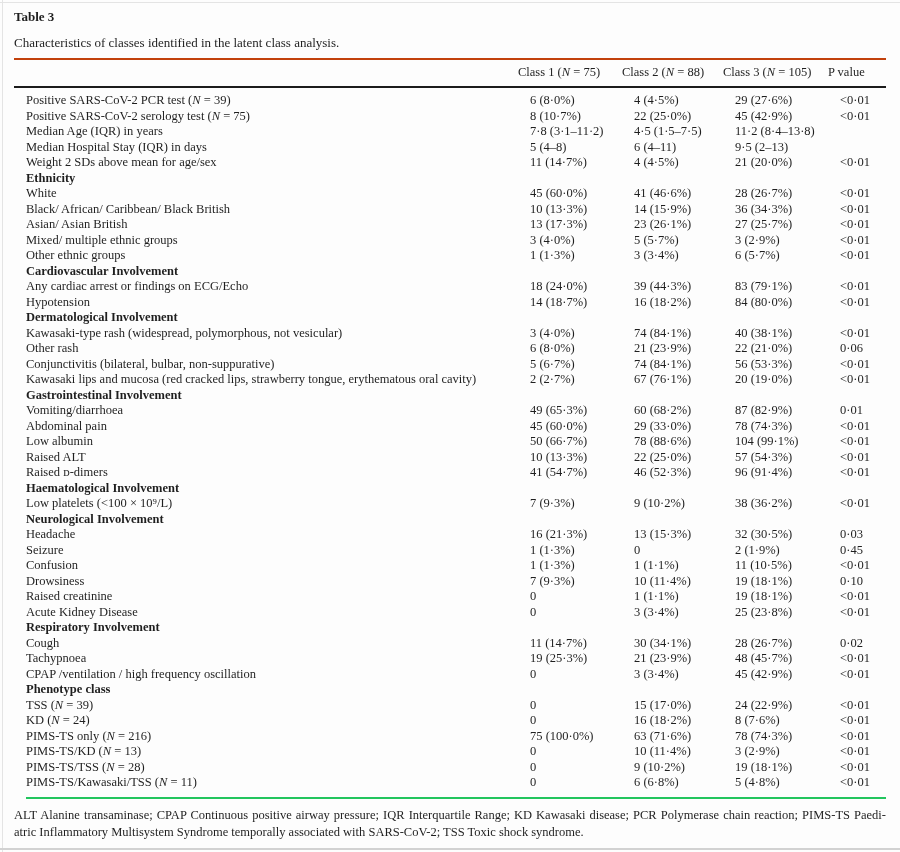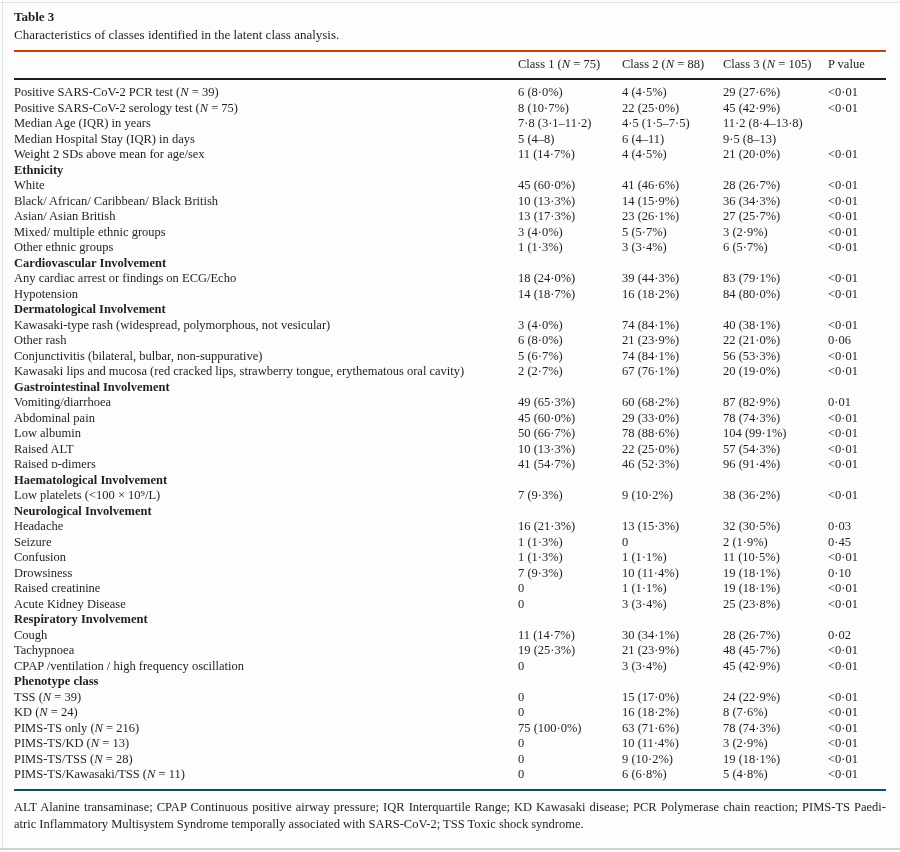--- a/index.html
+++ b/index.html
@@ -29,7 +29,7 @@
   .caption {
     font-size: 13px;
     line-height: 16px;
-    margin-top: 2px;
+    margin-top: 10px;
   }
   .tbl {
     margin-top: 7px;

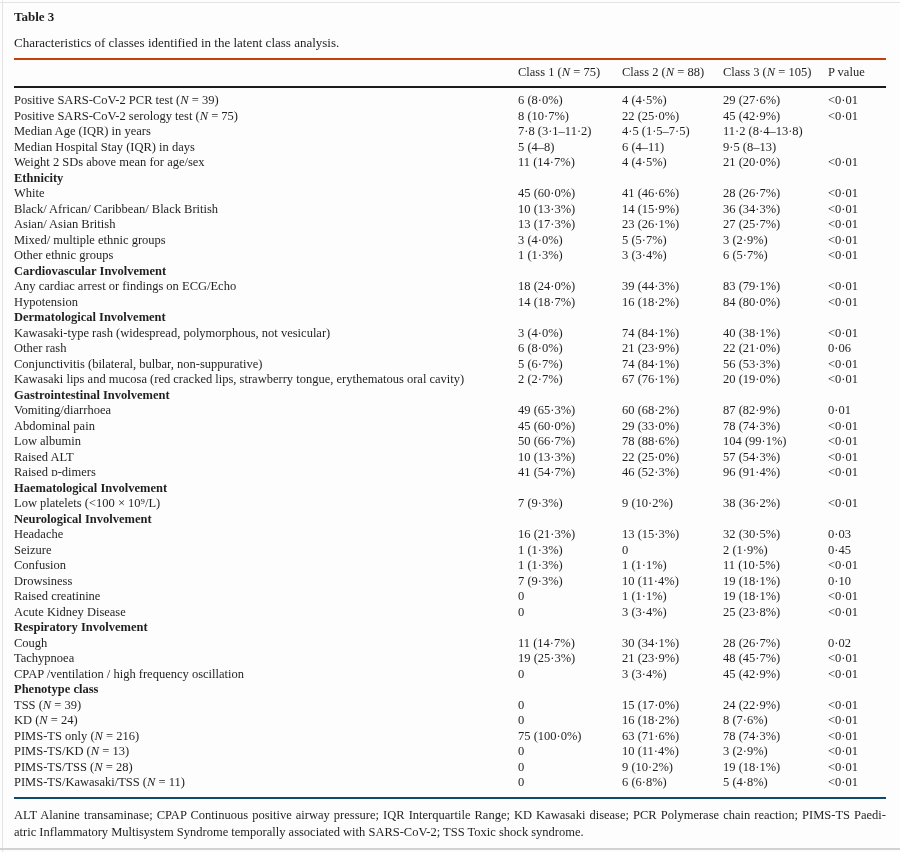--- a/index.html
+++ b/index.html
@@ -49,7 +49,8 @@
   .hc { white-space: nowrap; }
   .tbody {
     padding: 5px 0 6px 0;
-    border-bottom: 2px solid #0c4a6e;
+    border-bottom: 2px solid #22c55e;
+    margin-left: 12px;
   }
   .row {
     font-size: 12.5px;

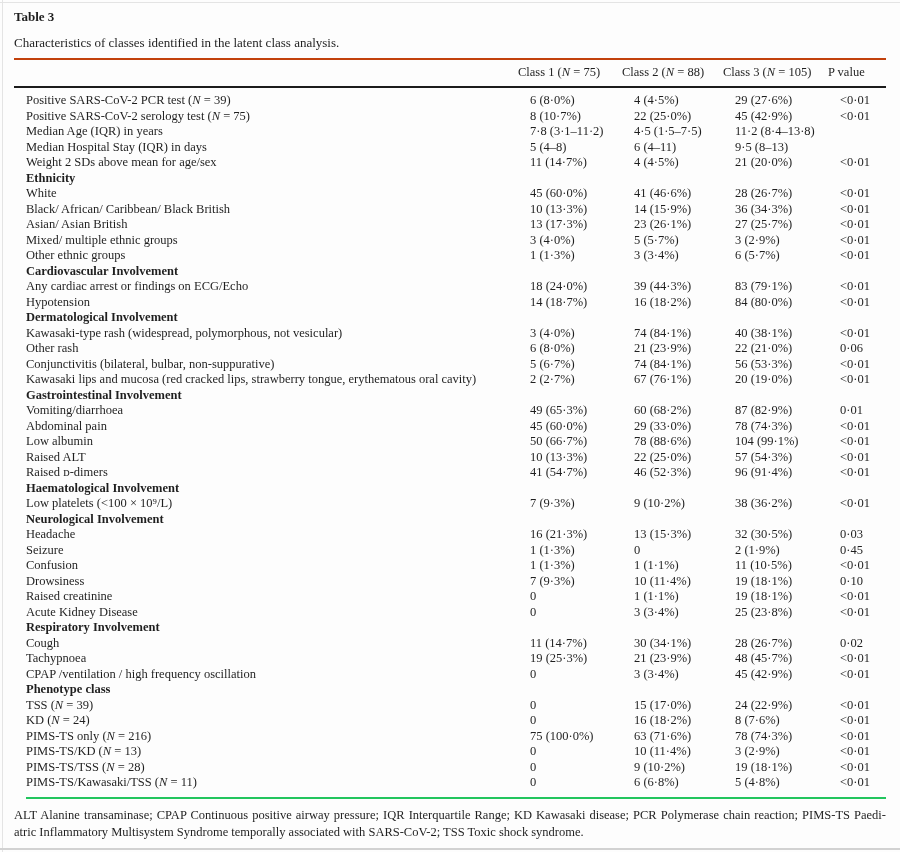--- a/index.html
+++ b/index.html
@@ -125,7 +125,7 @@
           <div class="label">Median Hospital Stay (IQR) in days</div>
           <div>5 (4–8)</div>
           <div>6 (4–11)</div>
-          <div>9·5 (8–13)</div>
+          <div>9·5 (2–13)</div>
           <div></div>
         </div>
         <div class="row grid-row">

